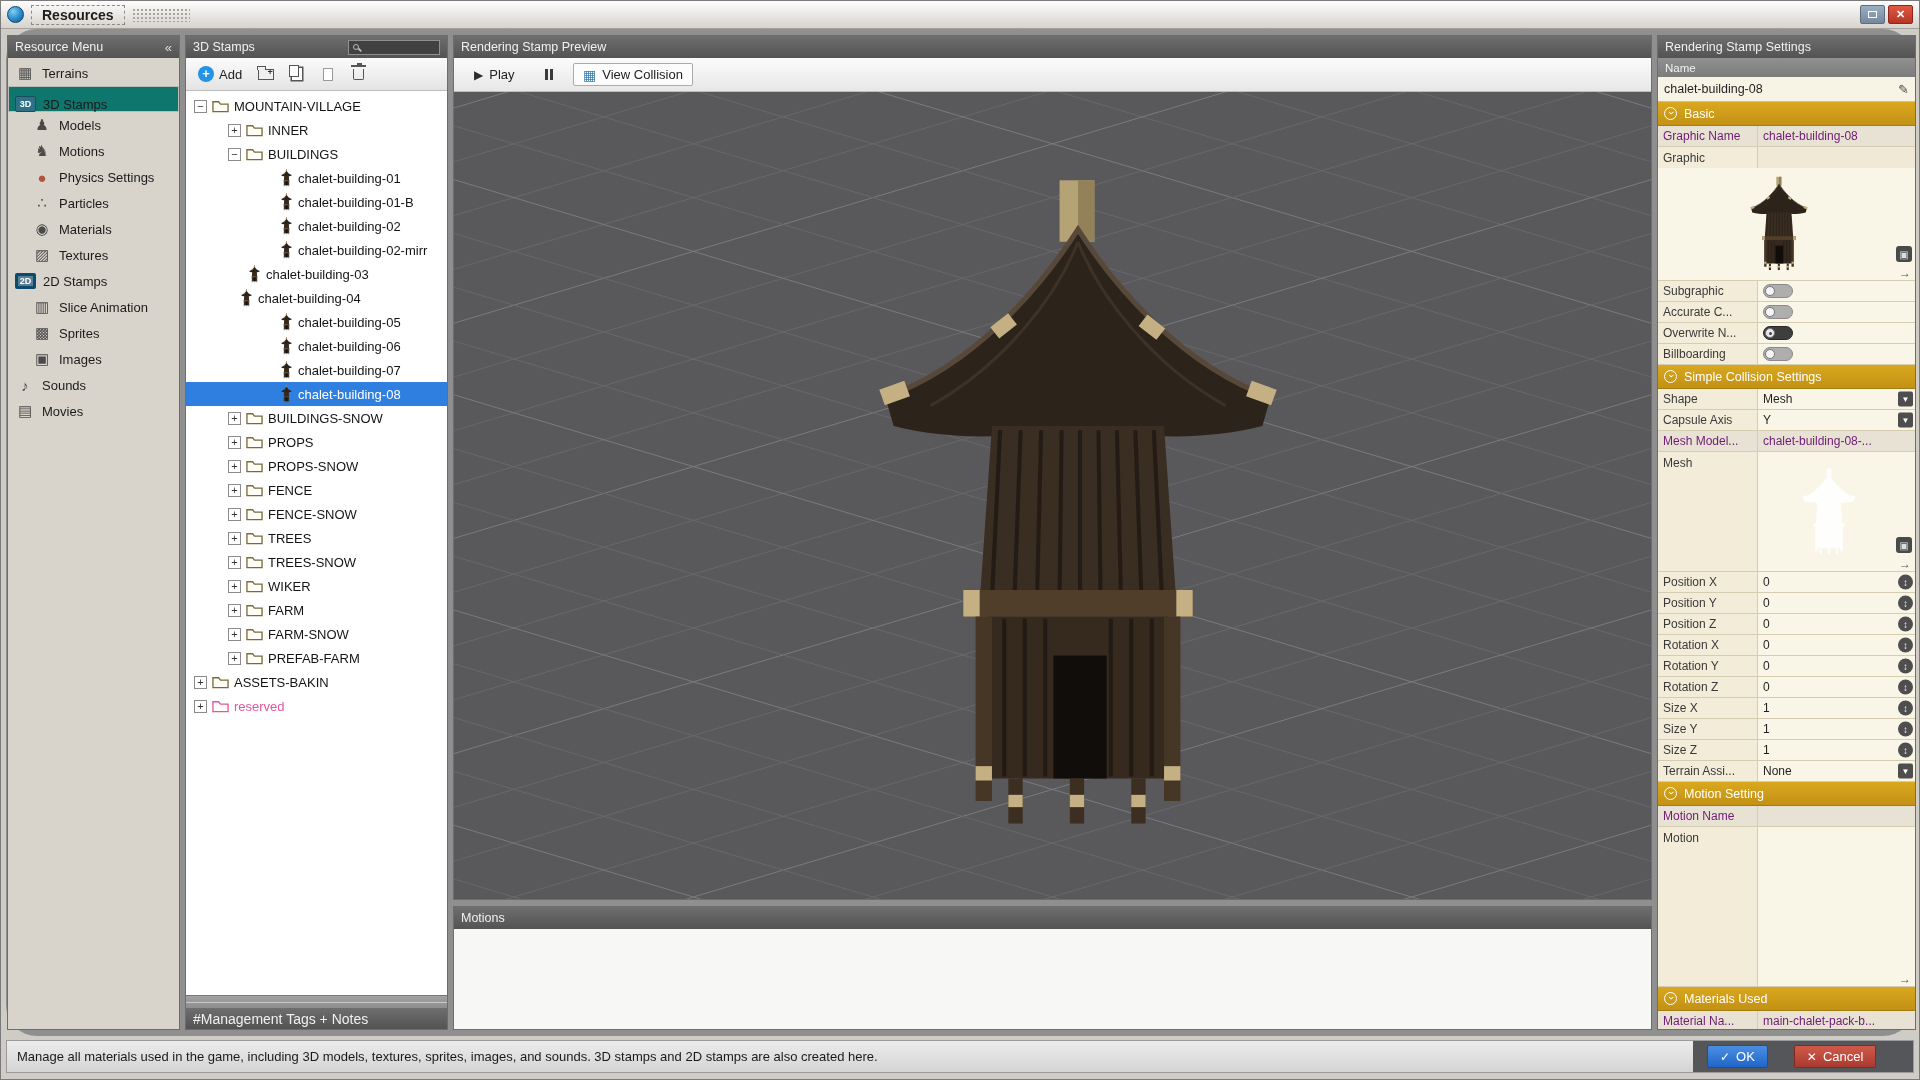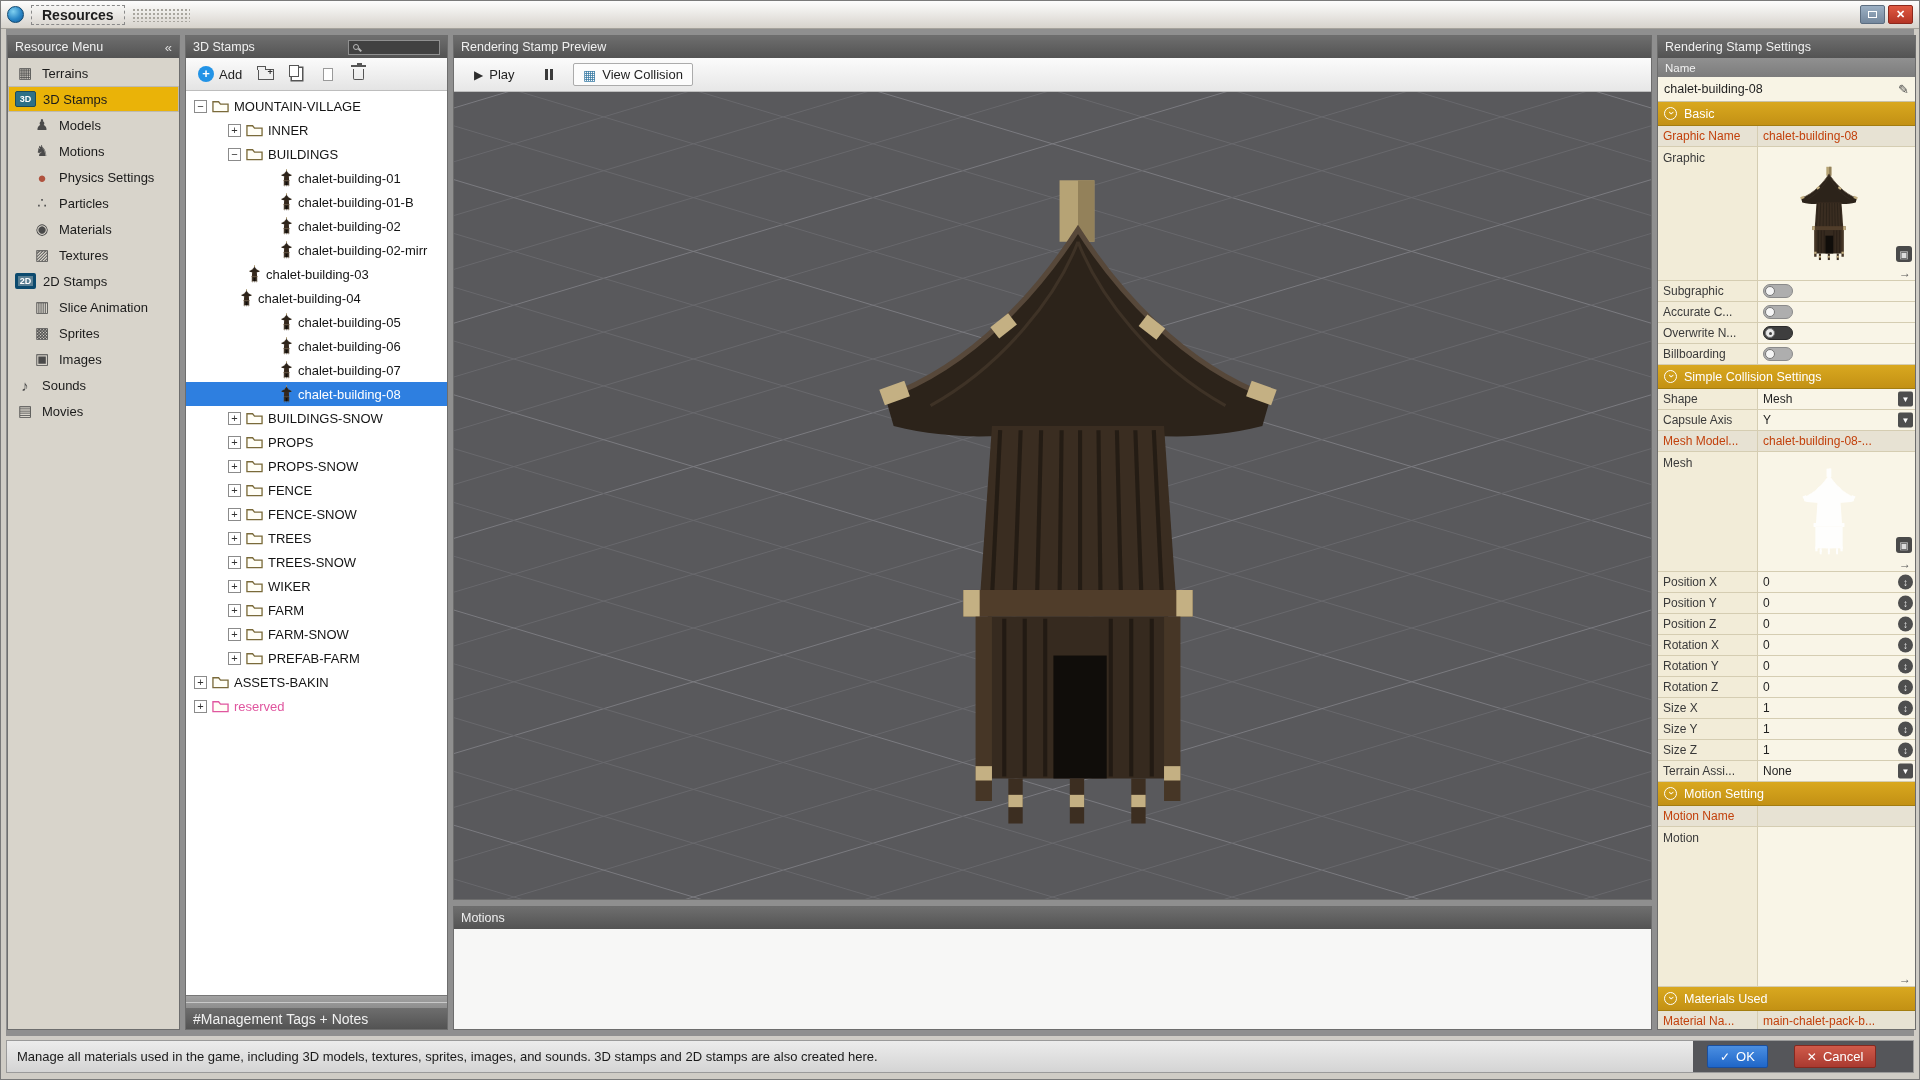--- a/index.html
+++ b/index.html
@@ -23,7 +23,7 @@
   .winbtn.close { background:linear-gradient(#e05a42,#b43424); border:1px solid #8c281c; font-weight:bold; }
 
   
-  .content { position:absolute; left:5px; right:5px; top:28px; bottom:43px; background:#8f8f8f; }
+  .content { position:absolute; left:5px; right:5px; top:28px; bottom:43px; background:#8f8f8f;border-radius:31px; }
   .panel { position:absolute; border:1px solid #6d6d6d; display:flex; flex-direction:column; background:#fff; overflow:hidden; }
   .p-resource { left:1px;   top:6px; width:173px;  bottom:6px; background:#d8d4cb; }
   .p-stamps   { left:179px; top:6px; width:263px;  bottom:6px; }

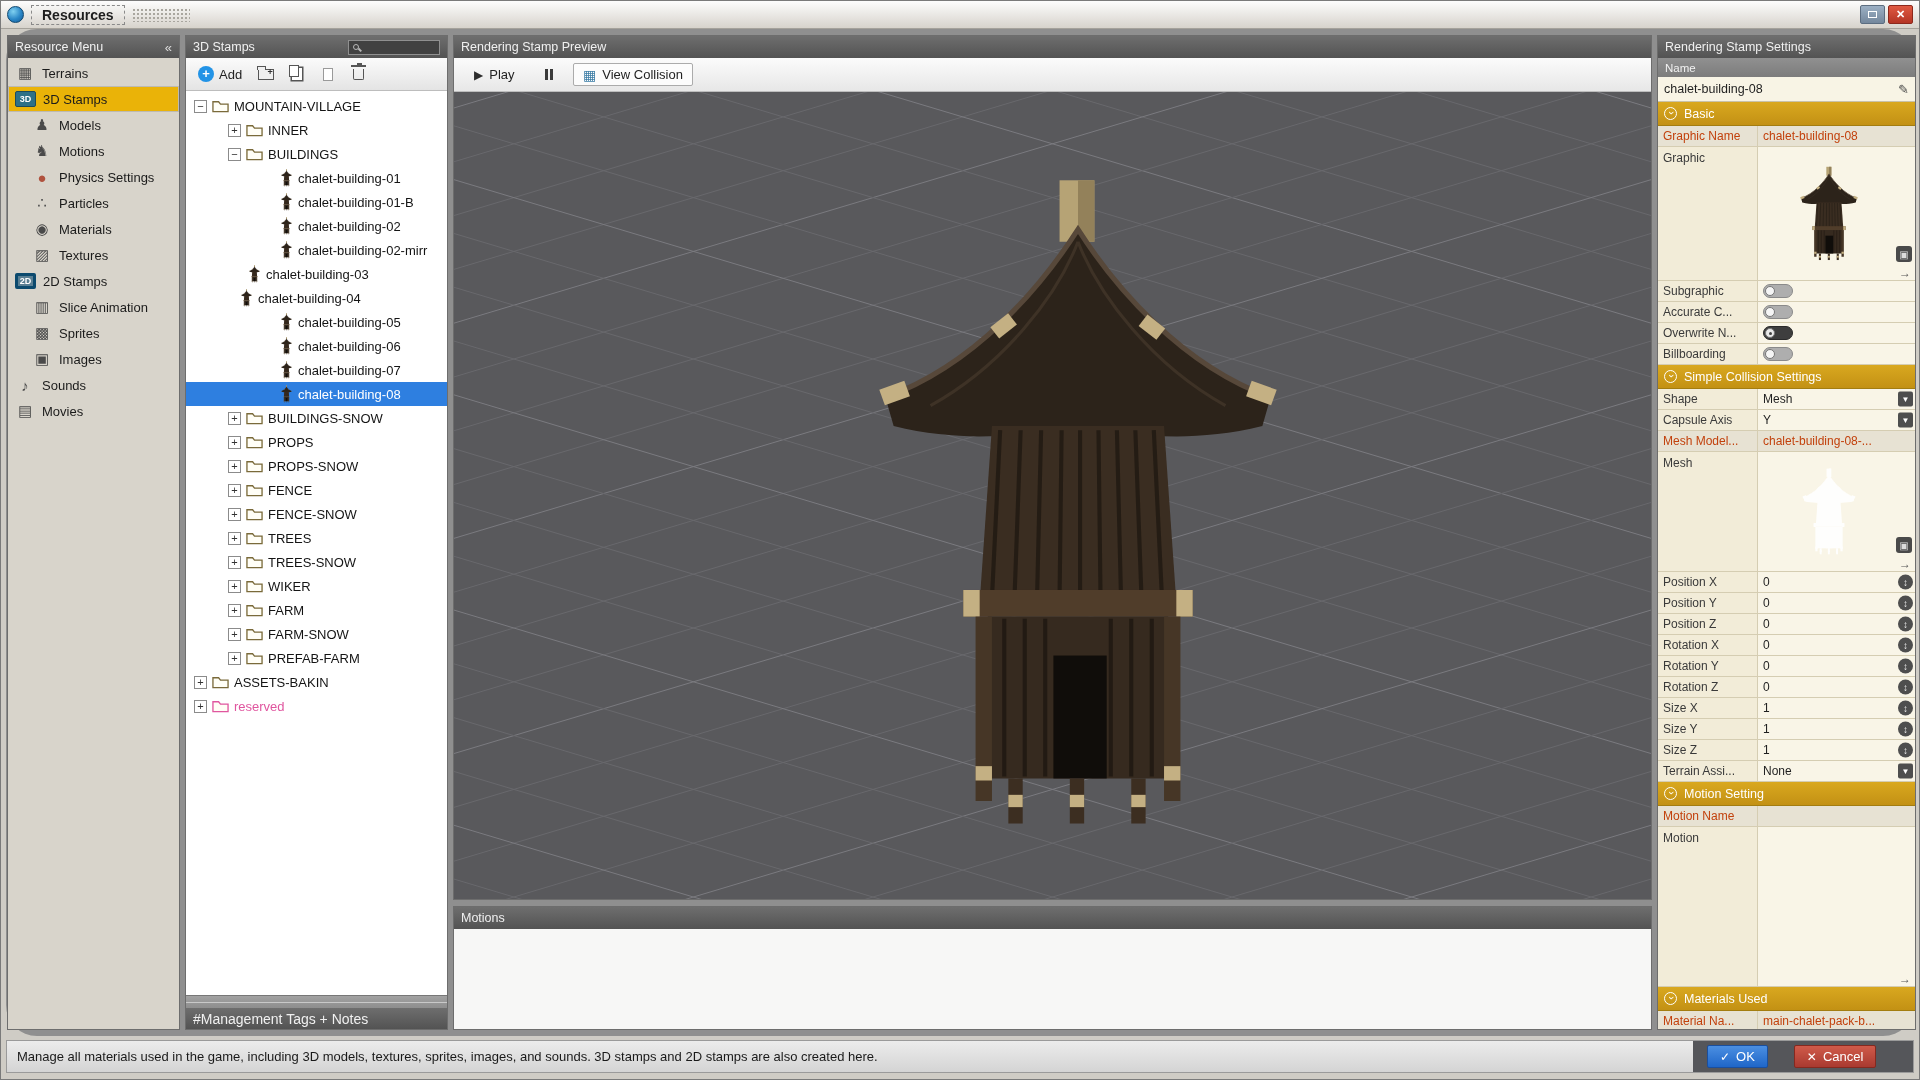--- a/index.html
+++ b/index.html
@@ -39,7 +39,7 @@
   .rm-body { flex:1; background:#d8d4cb; padding-top:2px; overflow:hidden; }
   .rm-item { height:26px; display:flex; align-items:center; gap:7px; padding-left:7px; font-size:13px; color:#1b1b1b; }
   .rm-item.lvl1 { padding-left:24px; }
-  .rm-item.selected { background:#eab308; box-shadow:inset 0 0 0 1px #bdbab2; }
+  .rm-item.selected { background:#0f766e; box-shadow:inset 0 0 0 1px #bdbab2;align-items:flex-end; }
   .rm-glyph { width:20px; text-align:center; font-size:15px; color:#4a4a4a; flex:none; }
   .rm-glyph.phys { color:#b0523e; }
   .chip3d, .chip2d { width:21px; height:16px; flex:none; display:inline-flex; align-items:center; justify-content:center;

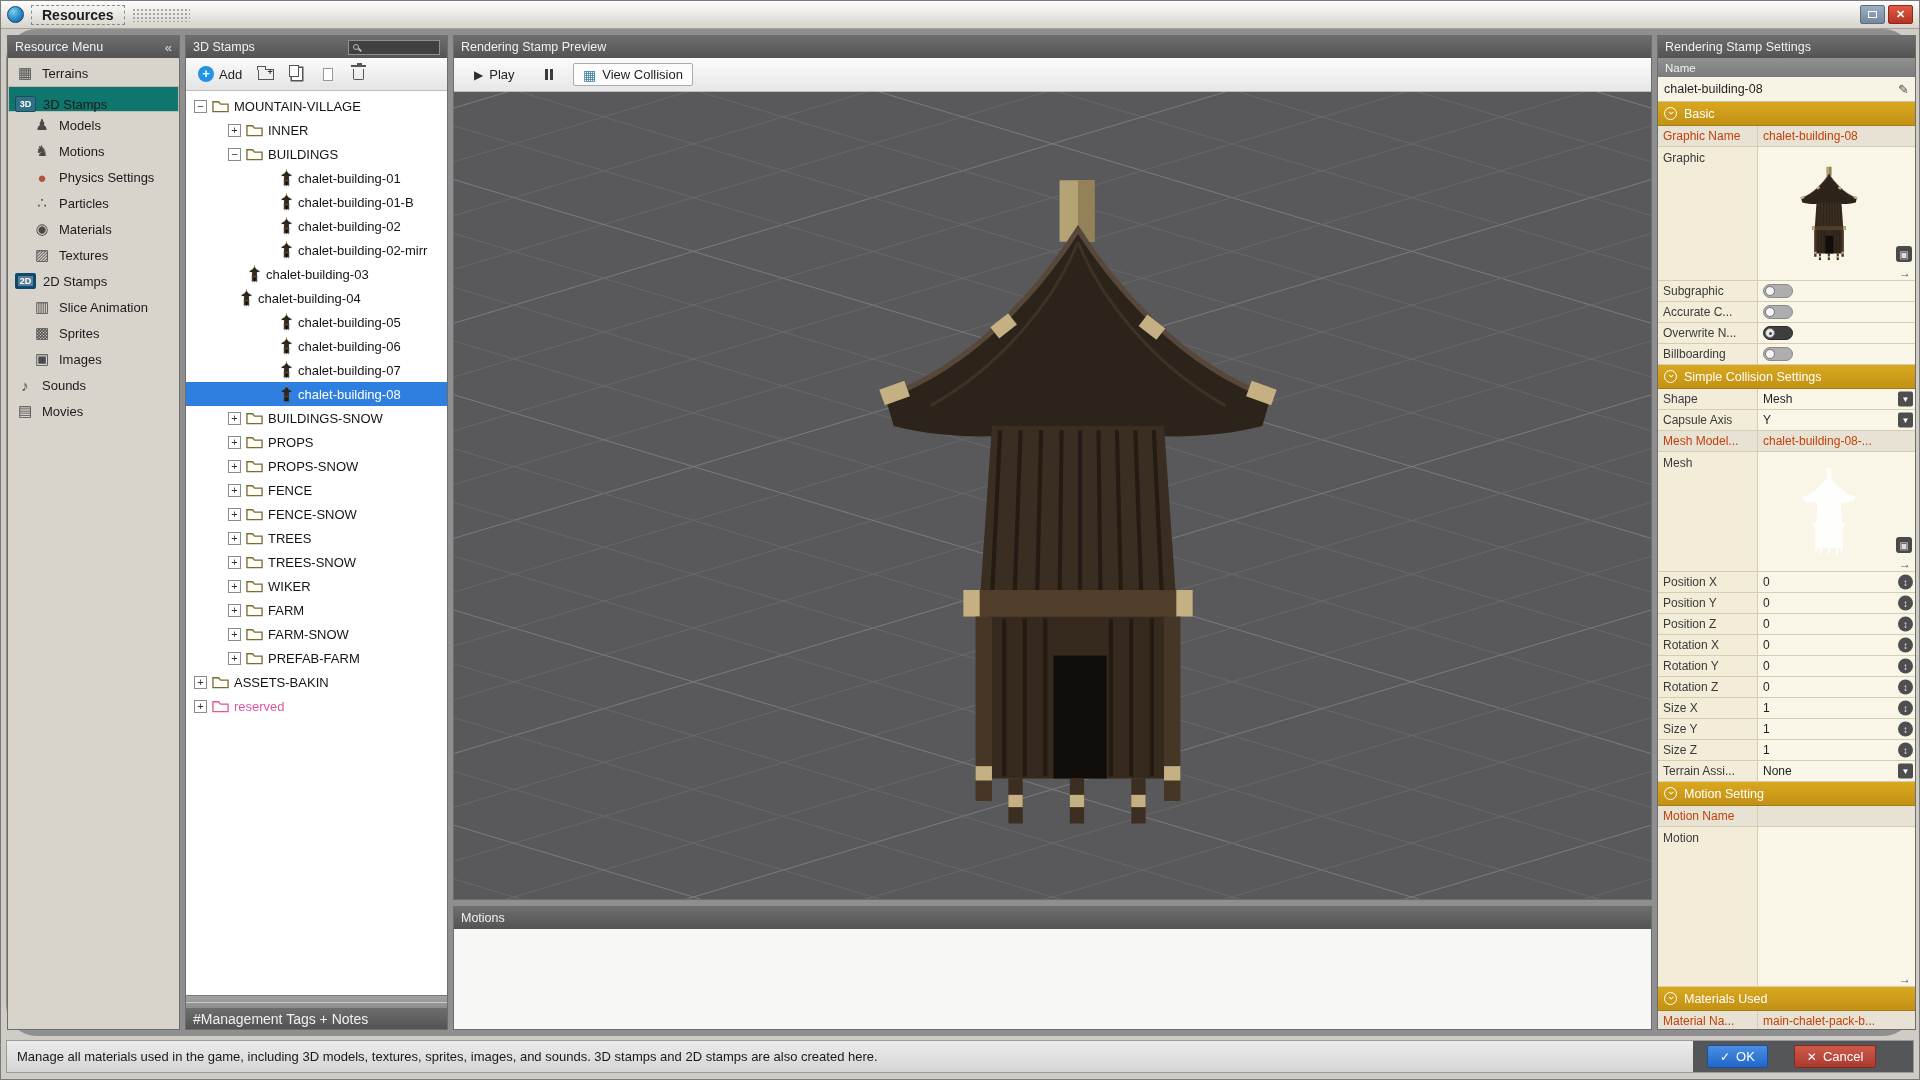--- a/index.html
+++ b/index.html
@@ -118,7 +118,7 @@
     border-right:1px solid #d5cdb2; overflow:hidden; white-space:nowrap; }
   .srow .val { flex:1; background:#f9f5e7; color:#1f1f1f; padding:2px 20px 2px 5px; position:relative;
     display:flex; align-items:center; overflow:hidden; }
-  .srow.disabled .lbl, .srow.disabled .val { background:#e7e2d3; color:#c2410c; }
+  .srow.disabled .lbl, .srow.disabled .val { background:#e7e2d3; color:#701a75; }
   .srow.tall { align-items:stretch; }
   .srow.tall .lbl { padding-top:4px; }
   .srow.tall .val { justify-content:center; }

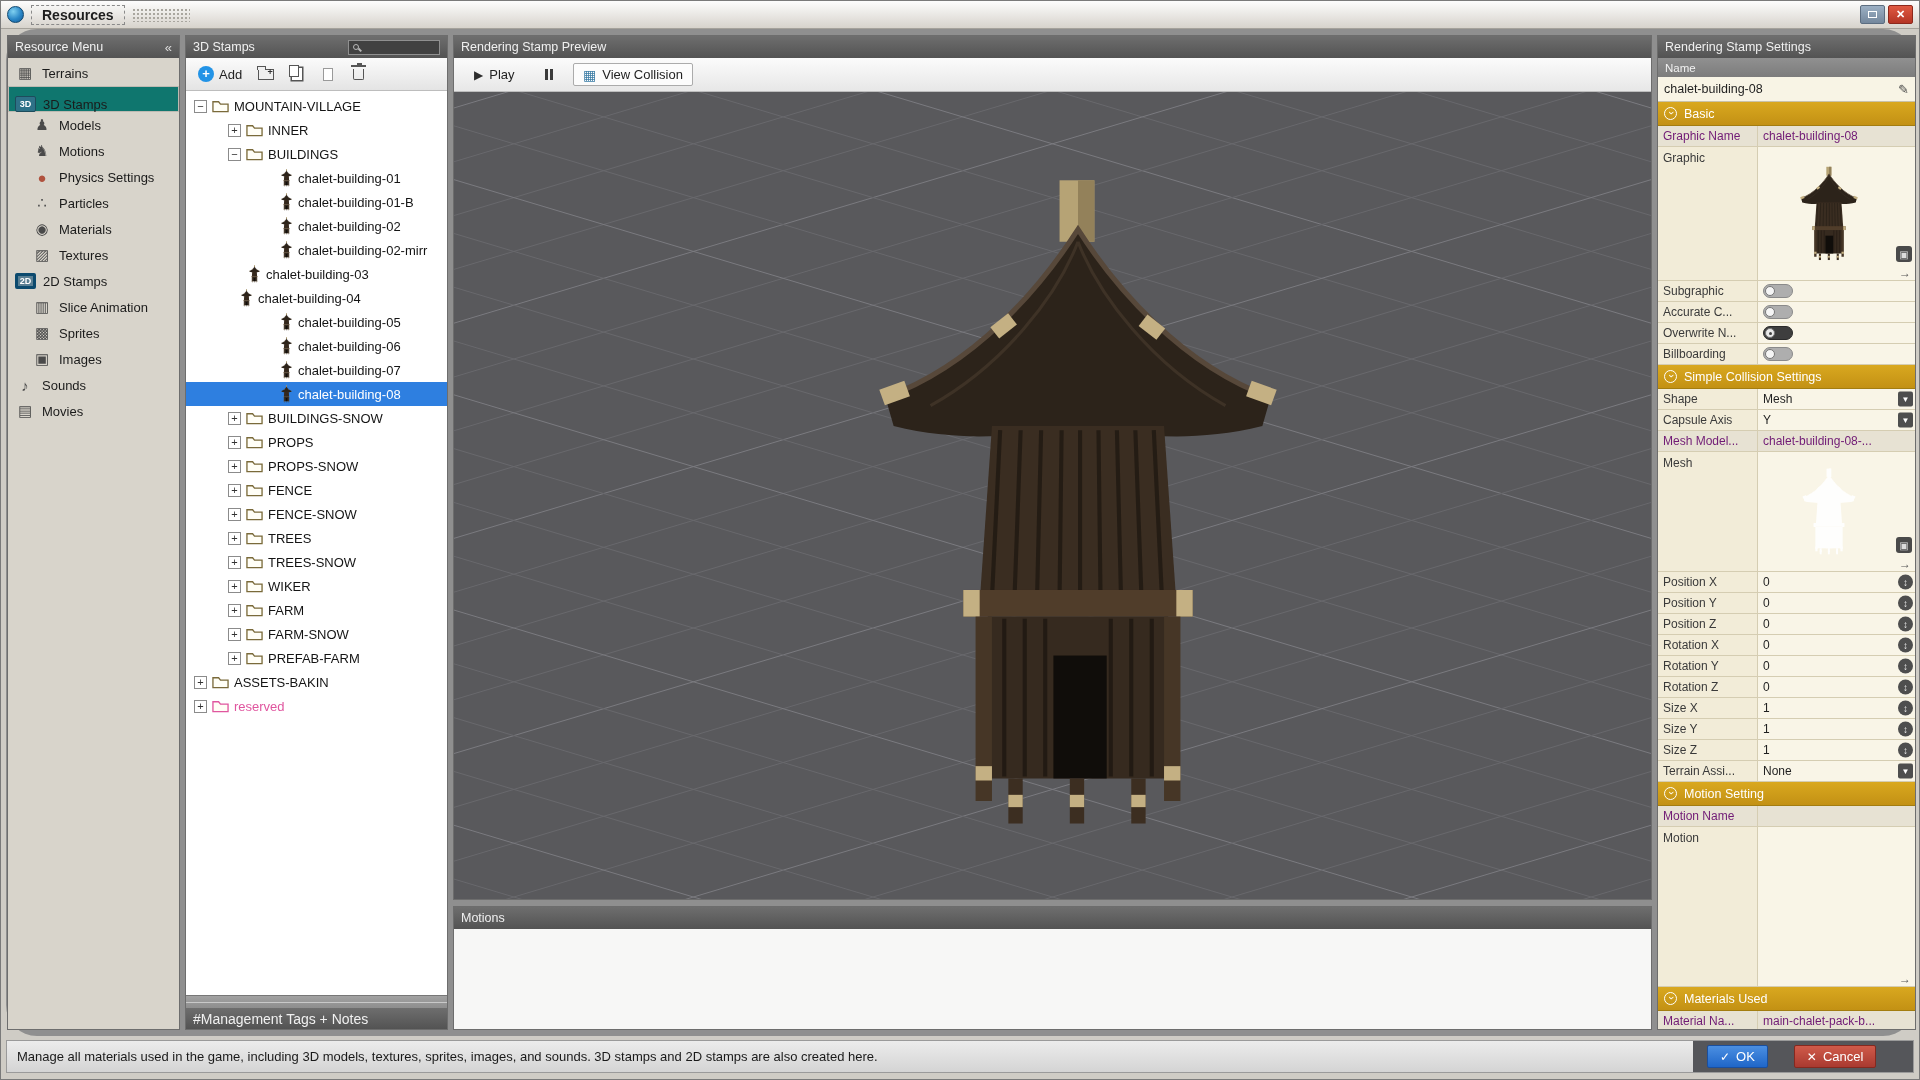--- a/index.html
+++ b/index.html
@@ -122,7 +122,7 @@
   .srow.tall { align-items:stretch; }
   .srow.tall .lbl { padding-top:4px; }
   .srow.tall .val { justify-content:center; }
-  .srow.h-graphic { height:134px; }
+  .srow.h-graphic { height:134px;flex-direction:column; }
   .srow.h-mesh { height:120px; }
   .srow.h-motion { height:160px; }
   .thumb-g { width:60px; height:98px; }

